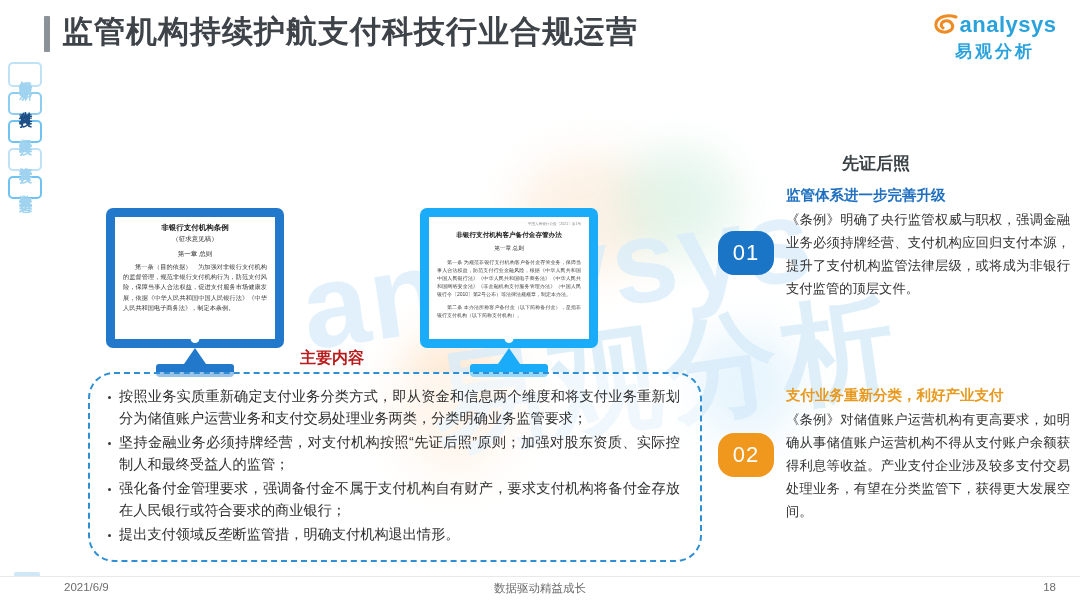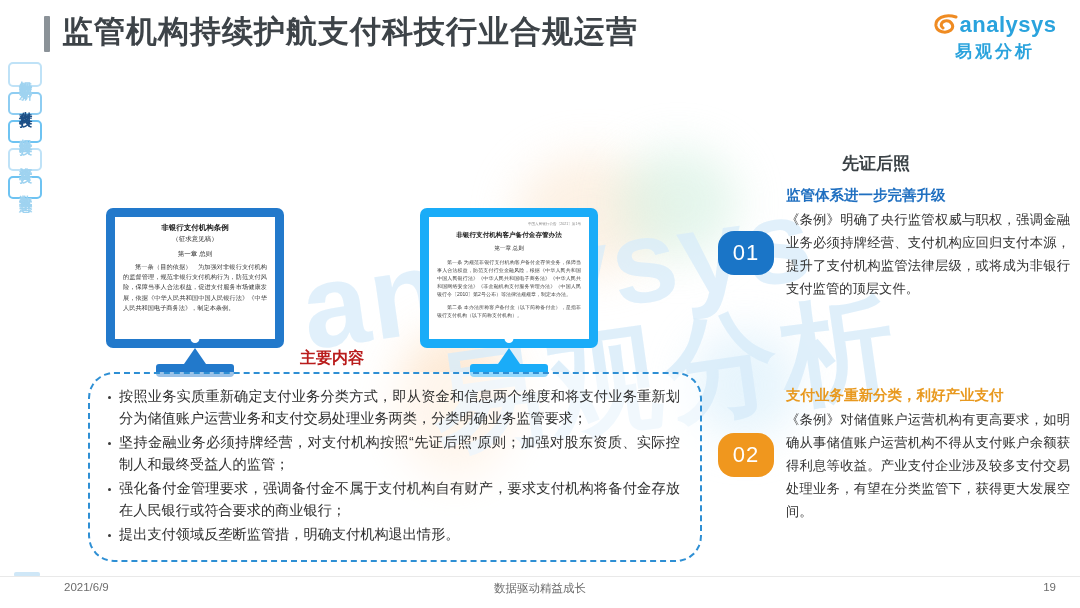--- a/index.html
+++ b/index.html
@@ -260,7 +260,7 @@
   <div class="footer-line"></div>
   <div class="ft ft-mid">数据驱动精益成长</div>
   <div class="ft ft-left">2021/6/9</div>
-  <div class="ft ft-right">19</div>
+  <div class="ft ft-right">18</div>
 
 </div>
 

